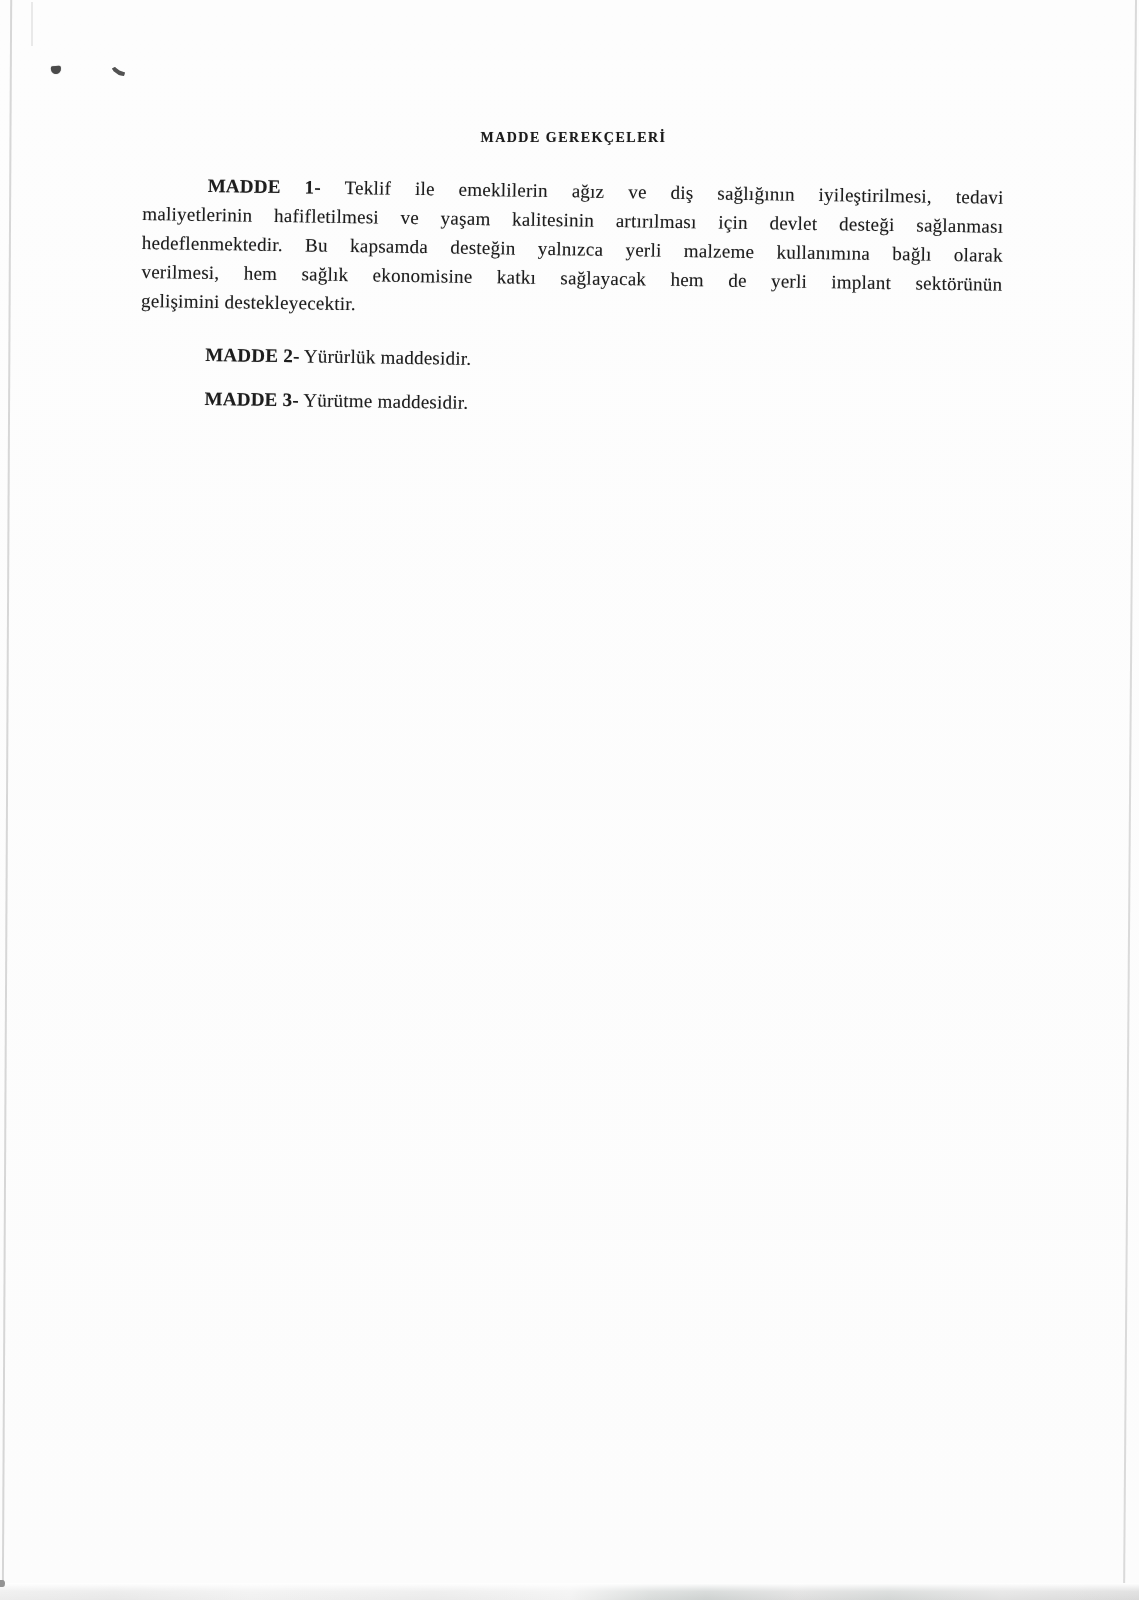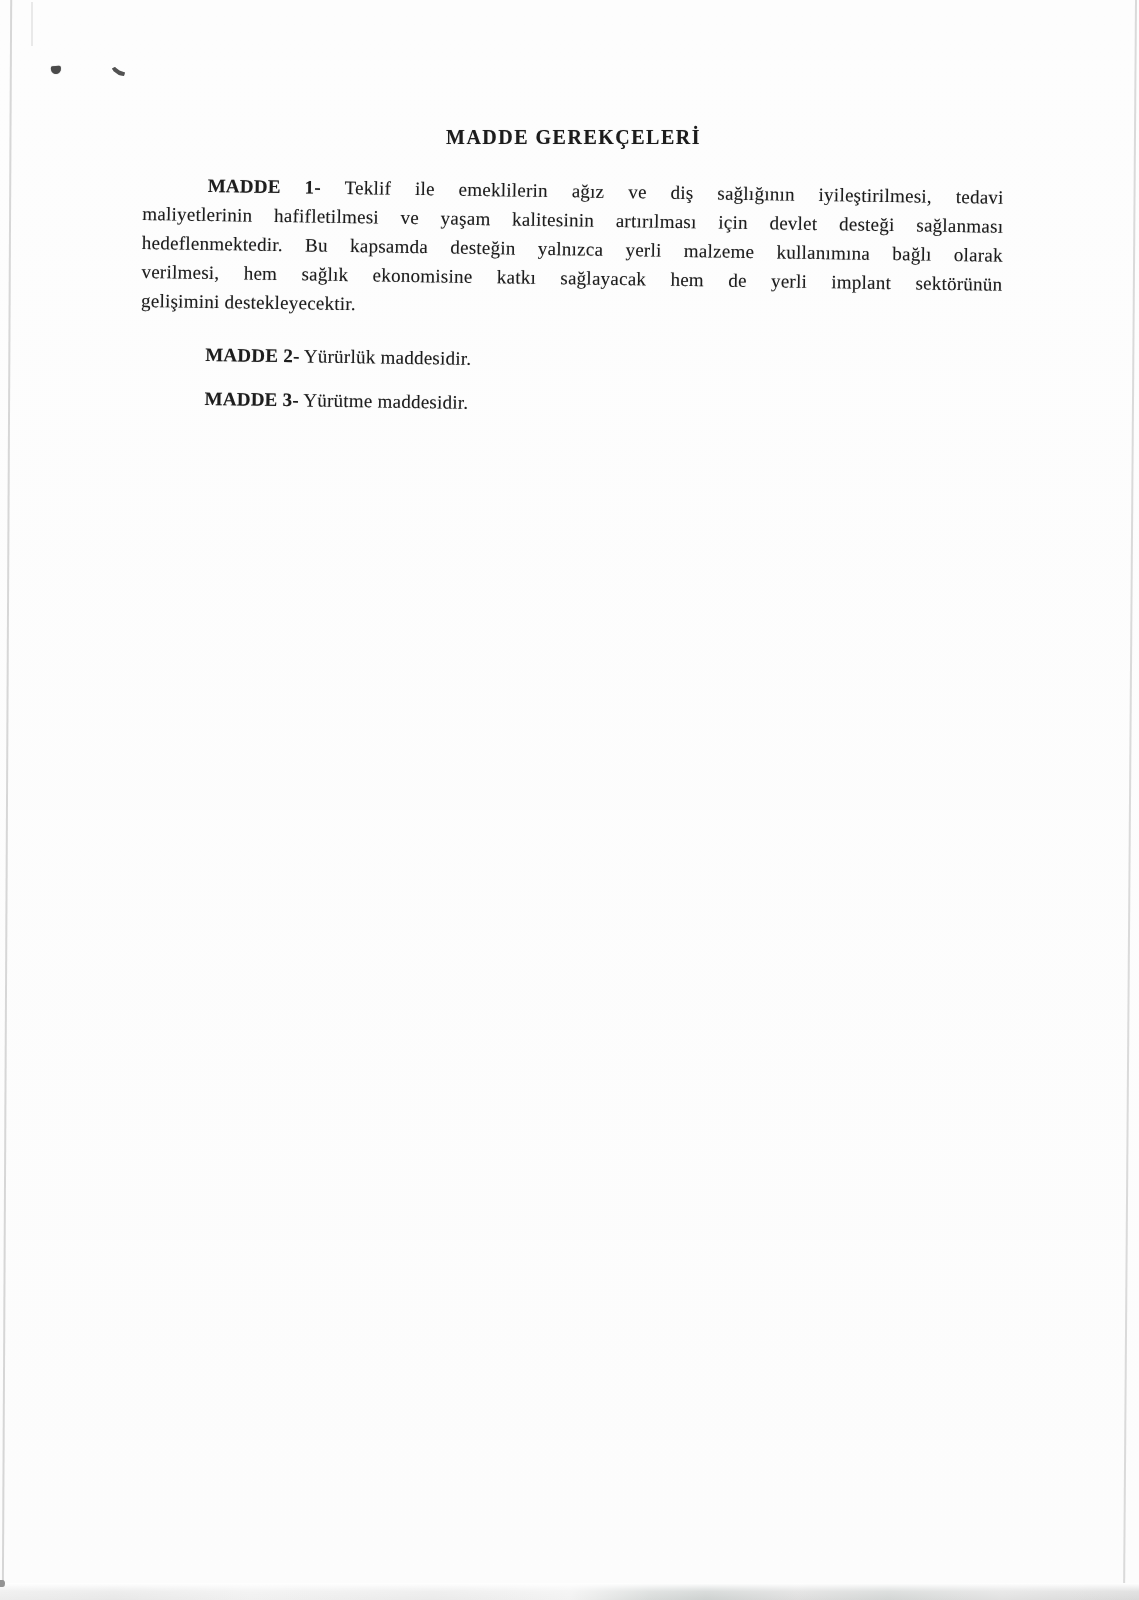--- a/index.html
+++ b/index.html
@@ -79,7 +79,7 @@
     left: 143px; top: 123px;
     width: 861px;
     margin: 0;
-    font-size: 20px;
+    font-size: 14px;
     line-height: 29px;
     font-weight: 700;
     letter-spacing: 1.5px;

